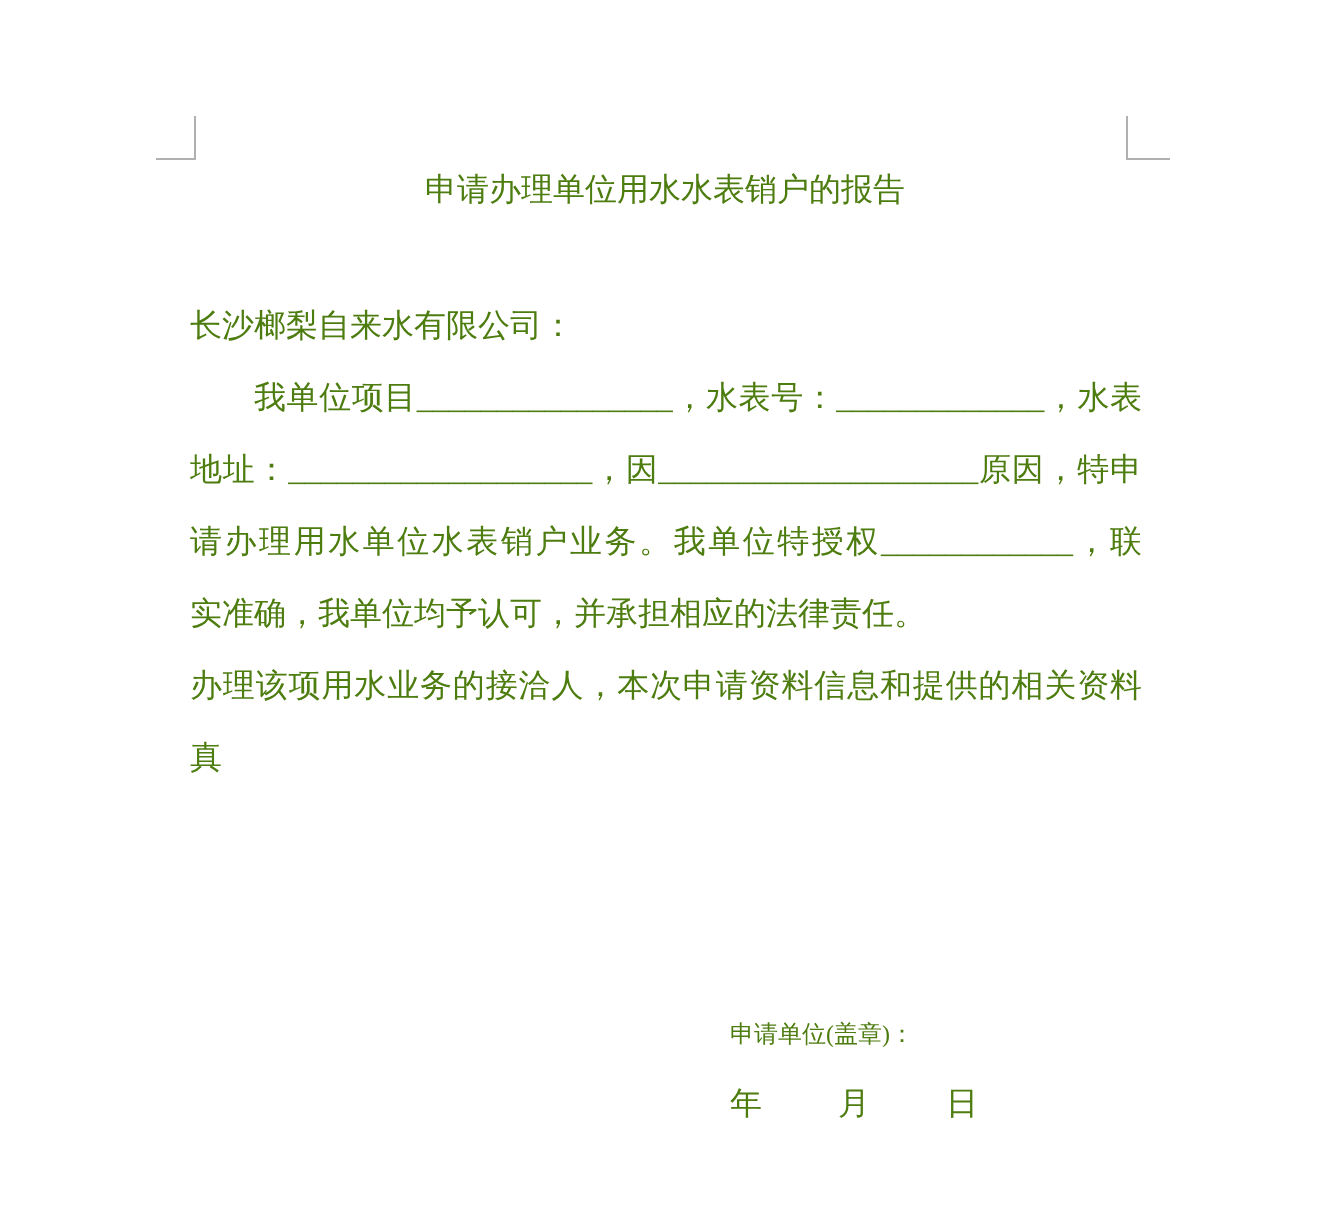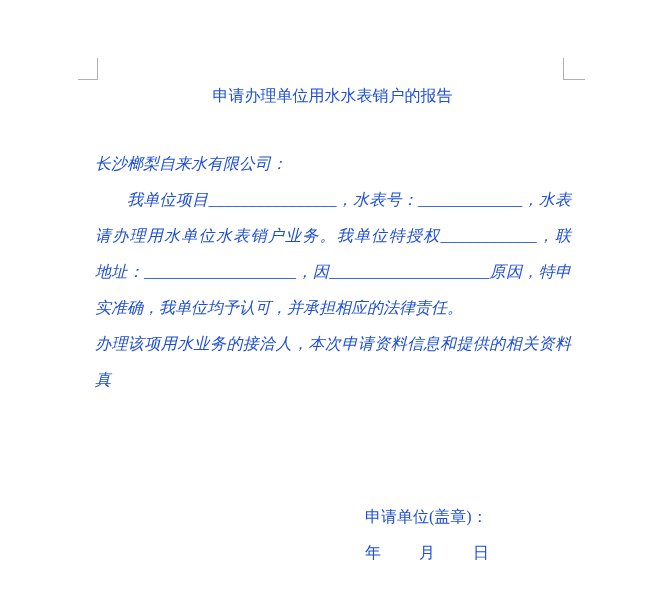--- a/index.html
+++ b/index.html
@@ -14,7 +14,7 @@
     background: #ffffff;
     overflow: hidden;
     font-family: "Liberation Serif", "DejaVu Serif", serif;
-    color: #1d4ed8;
+    color: #4d7c0f;
   }
   
   .mark { position: absolute; }

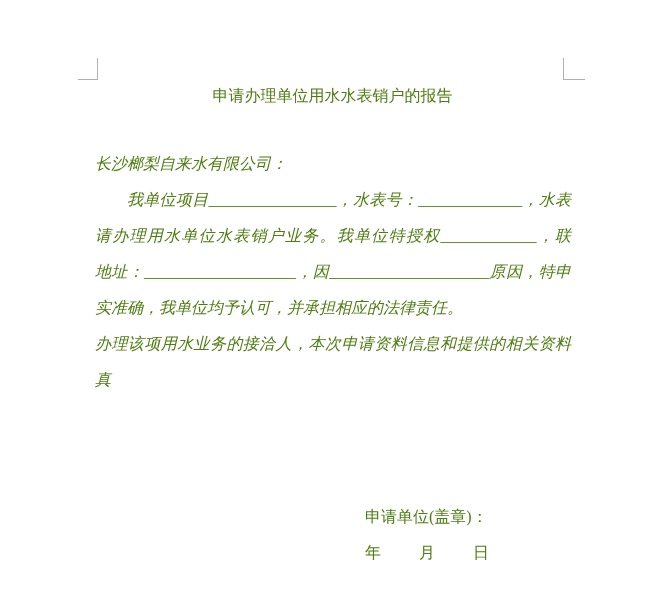--- a/index.html
+++ b/index.html
@@ -51,7 +51,6 @@
     height: 36px;
     white-space: nowrap;
     overflow: visible;
-    font-style: italic;
   }
   .line.j {
     white-space: normal;

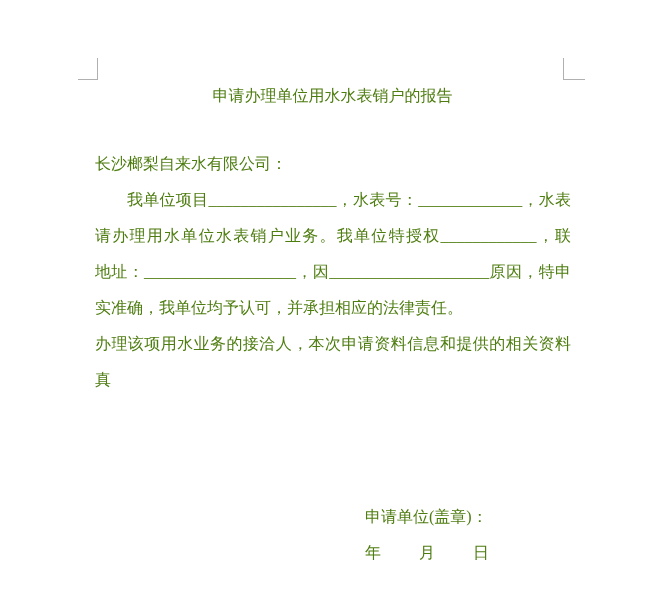--- a/index.html
+++ b/index.html
@@ -97,8 +97,8 @@
   <div class="content">
     <div class="line">长沙榔梨自来水有限公司：</div>
     <div class="line j indent">我单位项目________________，水表号：_____________，水表</div>
+    <div class="line j">地址：___________________，因____________________原因，特申</div>
     <div class="line j">请办理用水单位水表销户业务。我单位特授权____________，联</div>
-    <div class="line j">地址：___________________，因____________________原因，特申</div>
     <div class="line">实准确，我单位均予认可，并承担相应的法律责任。</div>
     <div class="line j">办理该项用水业务的接洽人，本次申请资料信息和提供的相关资料真</div>
   </div>

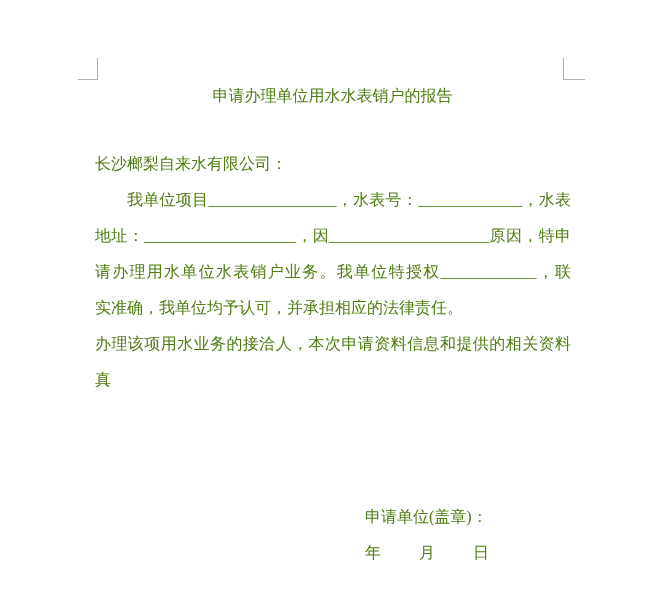--- a/index.html
+++ b/index.html
@@ -64,7 +64,7 @@
     position: absolute;
     left: 365px;
     top: 505px;
-    font-size: 16px;
+    font-size: 12px;
     line-height: 24px;
     white-space: nowrap;
   }

